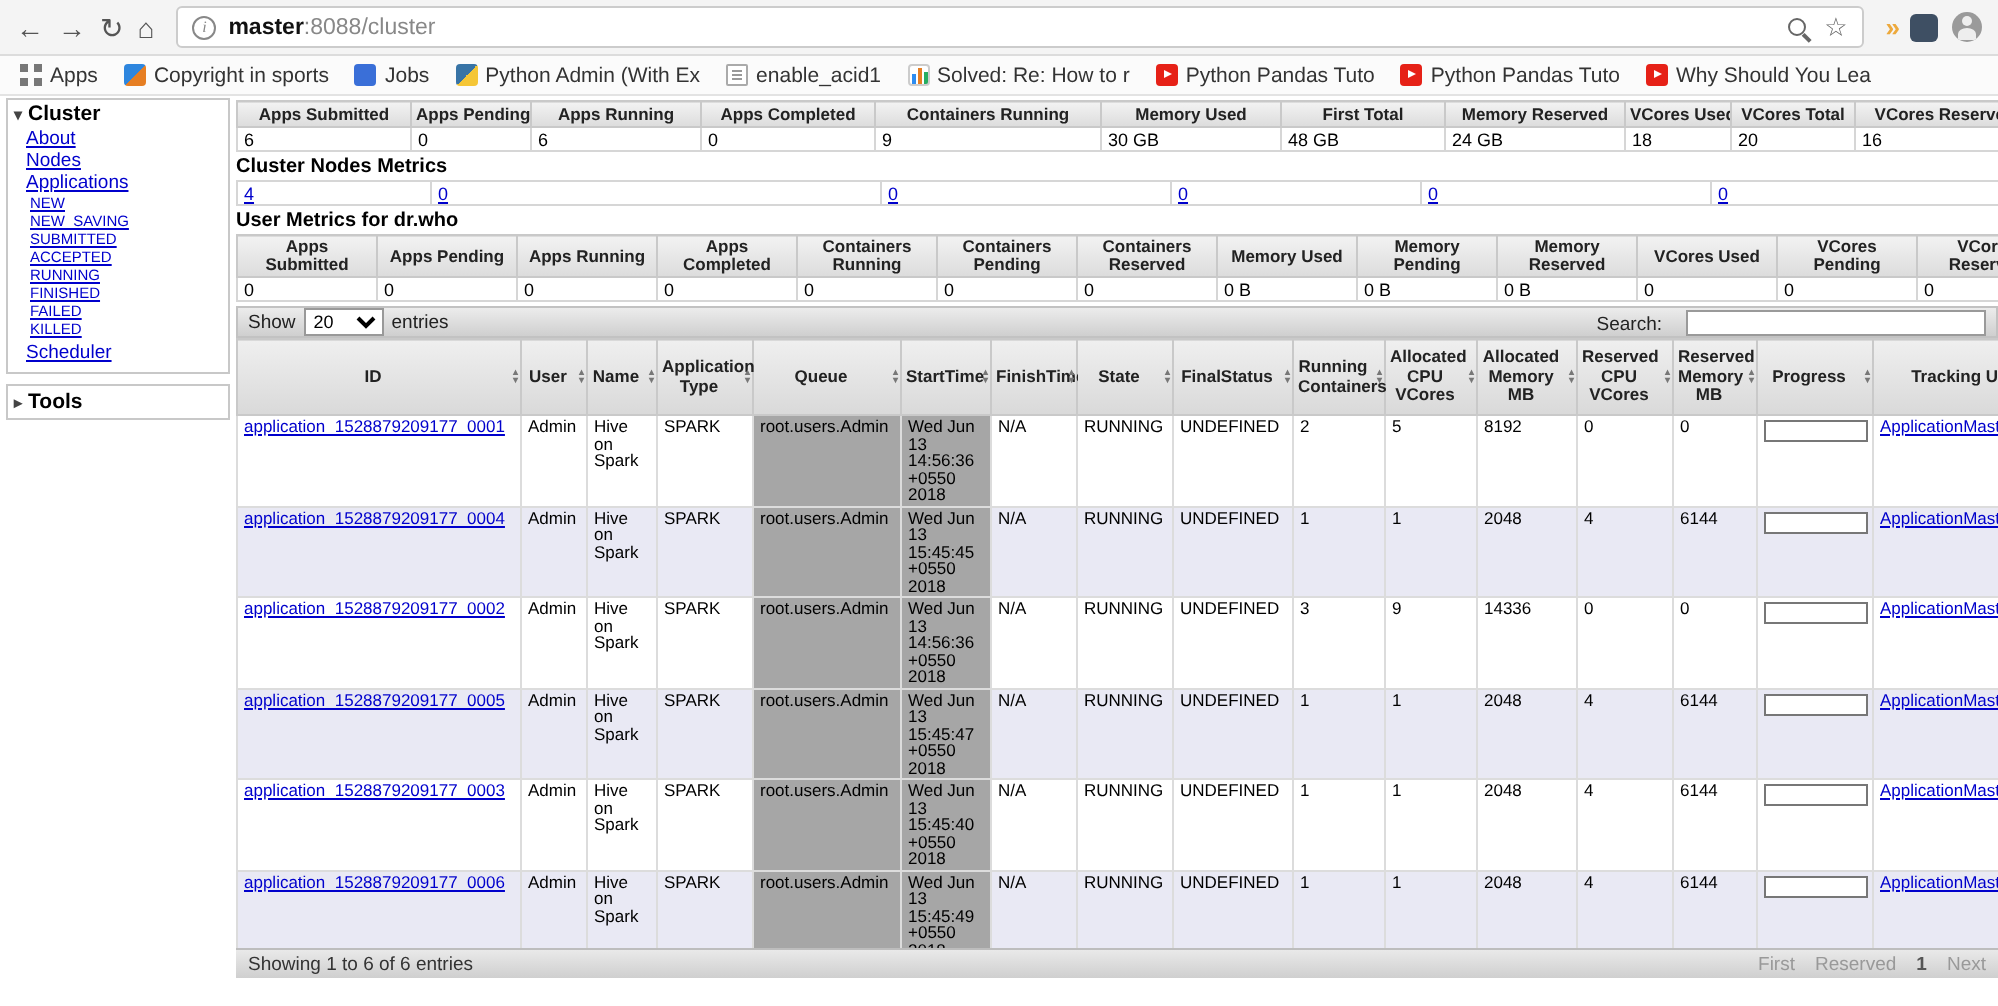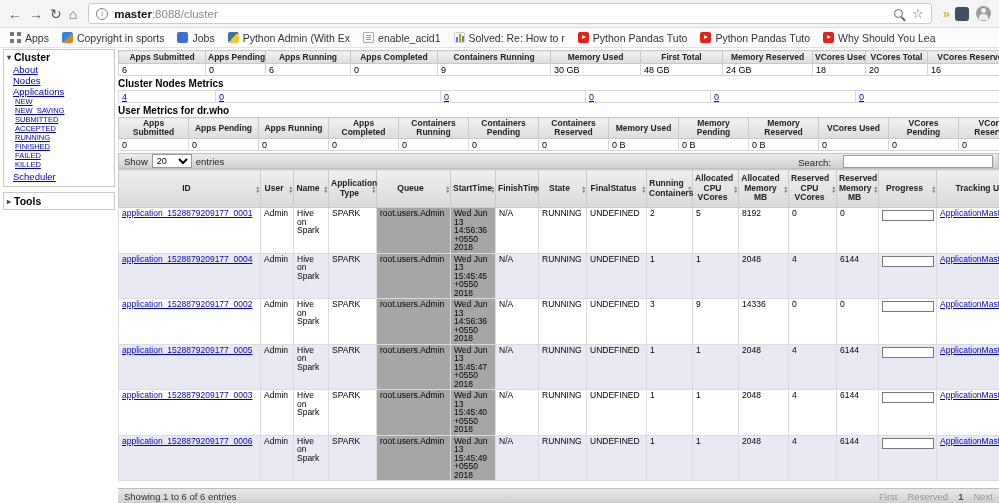--- a/index.html
+++ b/index.html
@@ -100,7 +100,7 @@
   .pbar{width:52px;height:11px;border:1px solid #777;background:#fff;margin-top:1px}
   .pbar-fill{height:100%;background:#76b852}
 
-  .dt-footer{position:absolute;left:118px;right:0;bottom:0;height:15px;
+  .dt-footer{position:absolute;left:118px;right:0;bottom:14px;height:15px;
     background:linear-gradient(#e9e9e9,#cfcfcf);border-top:1px solid #bdbdbd;display:flex;
     align-items:center;justify-content:space-between;padding:0 6px;font-size:9.5px;color:#333}
   .pag{display:flex;gap:10px;color:#999}

